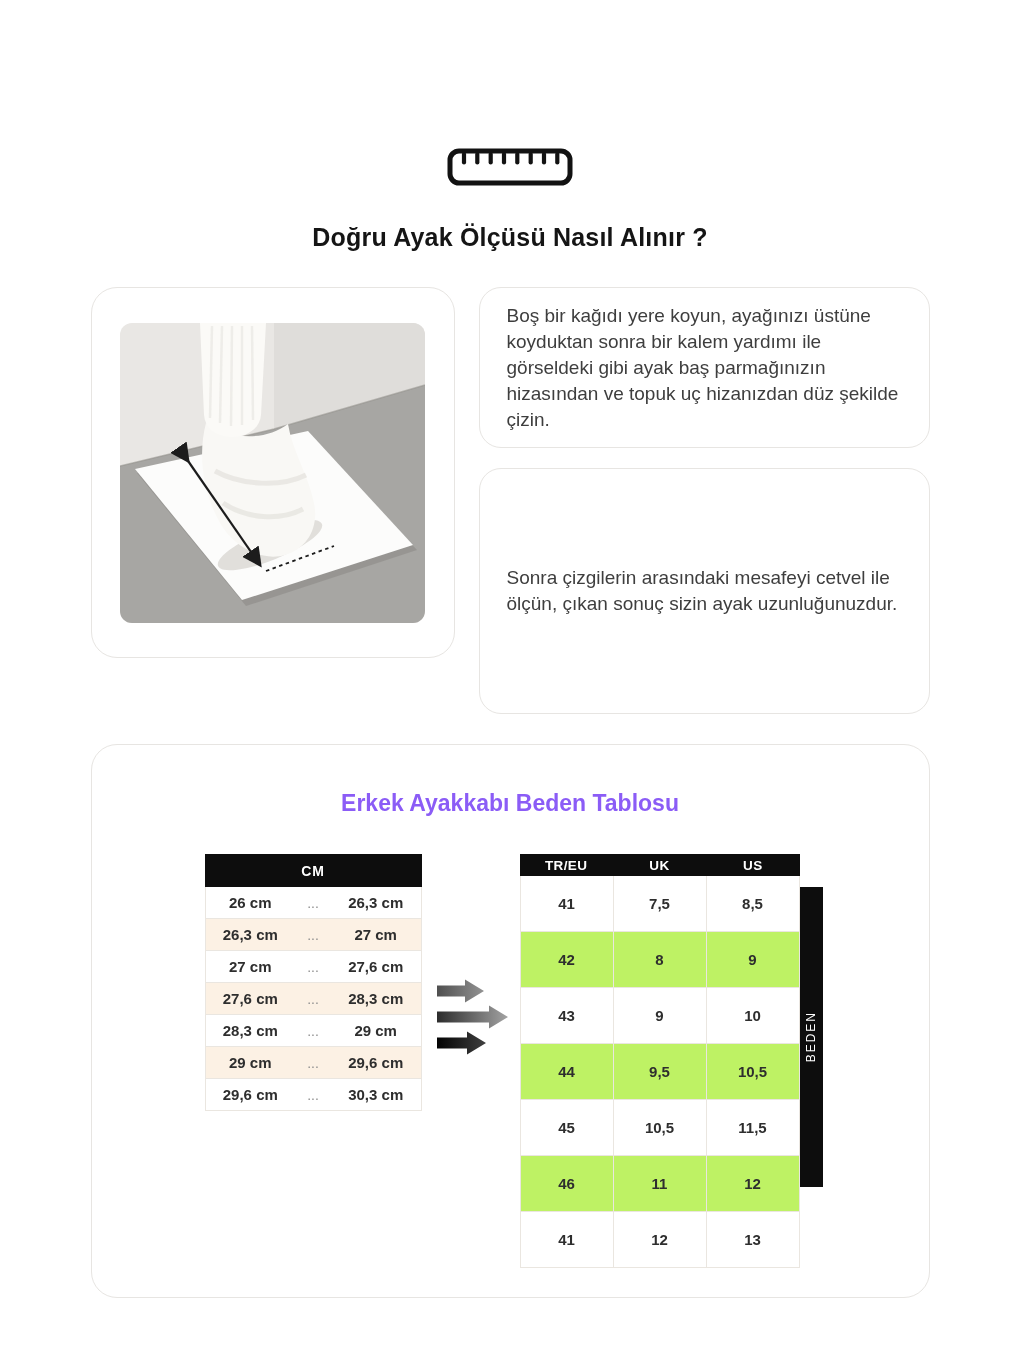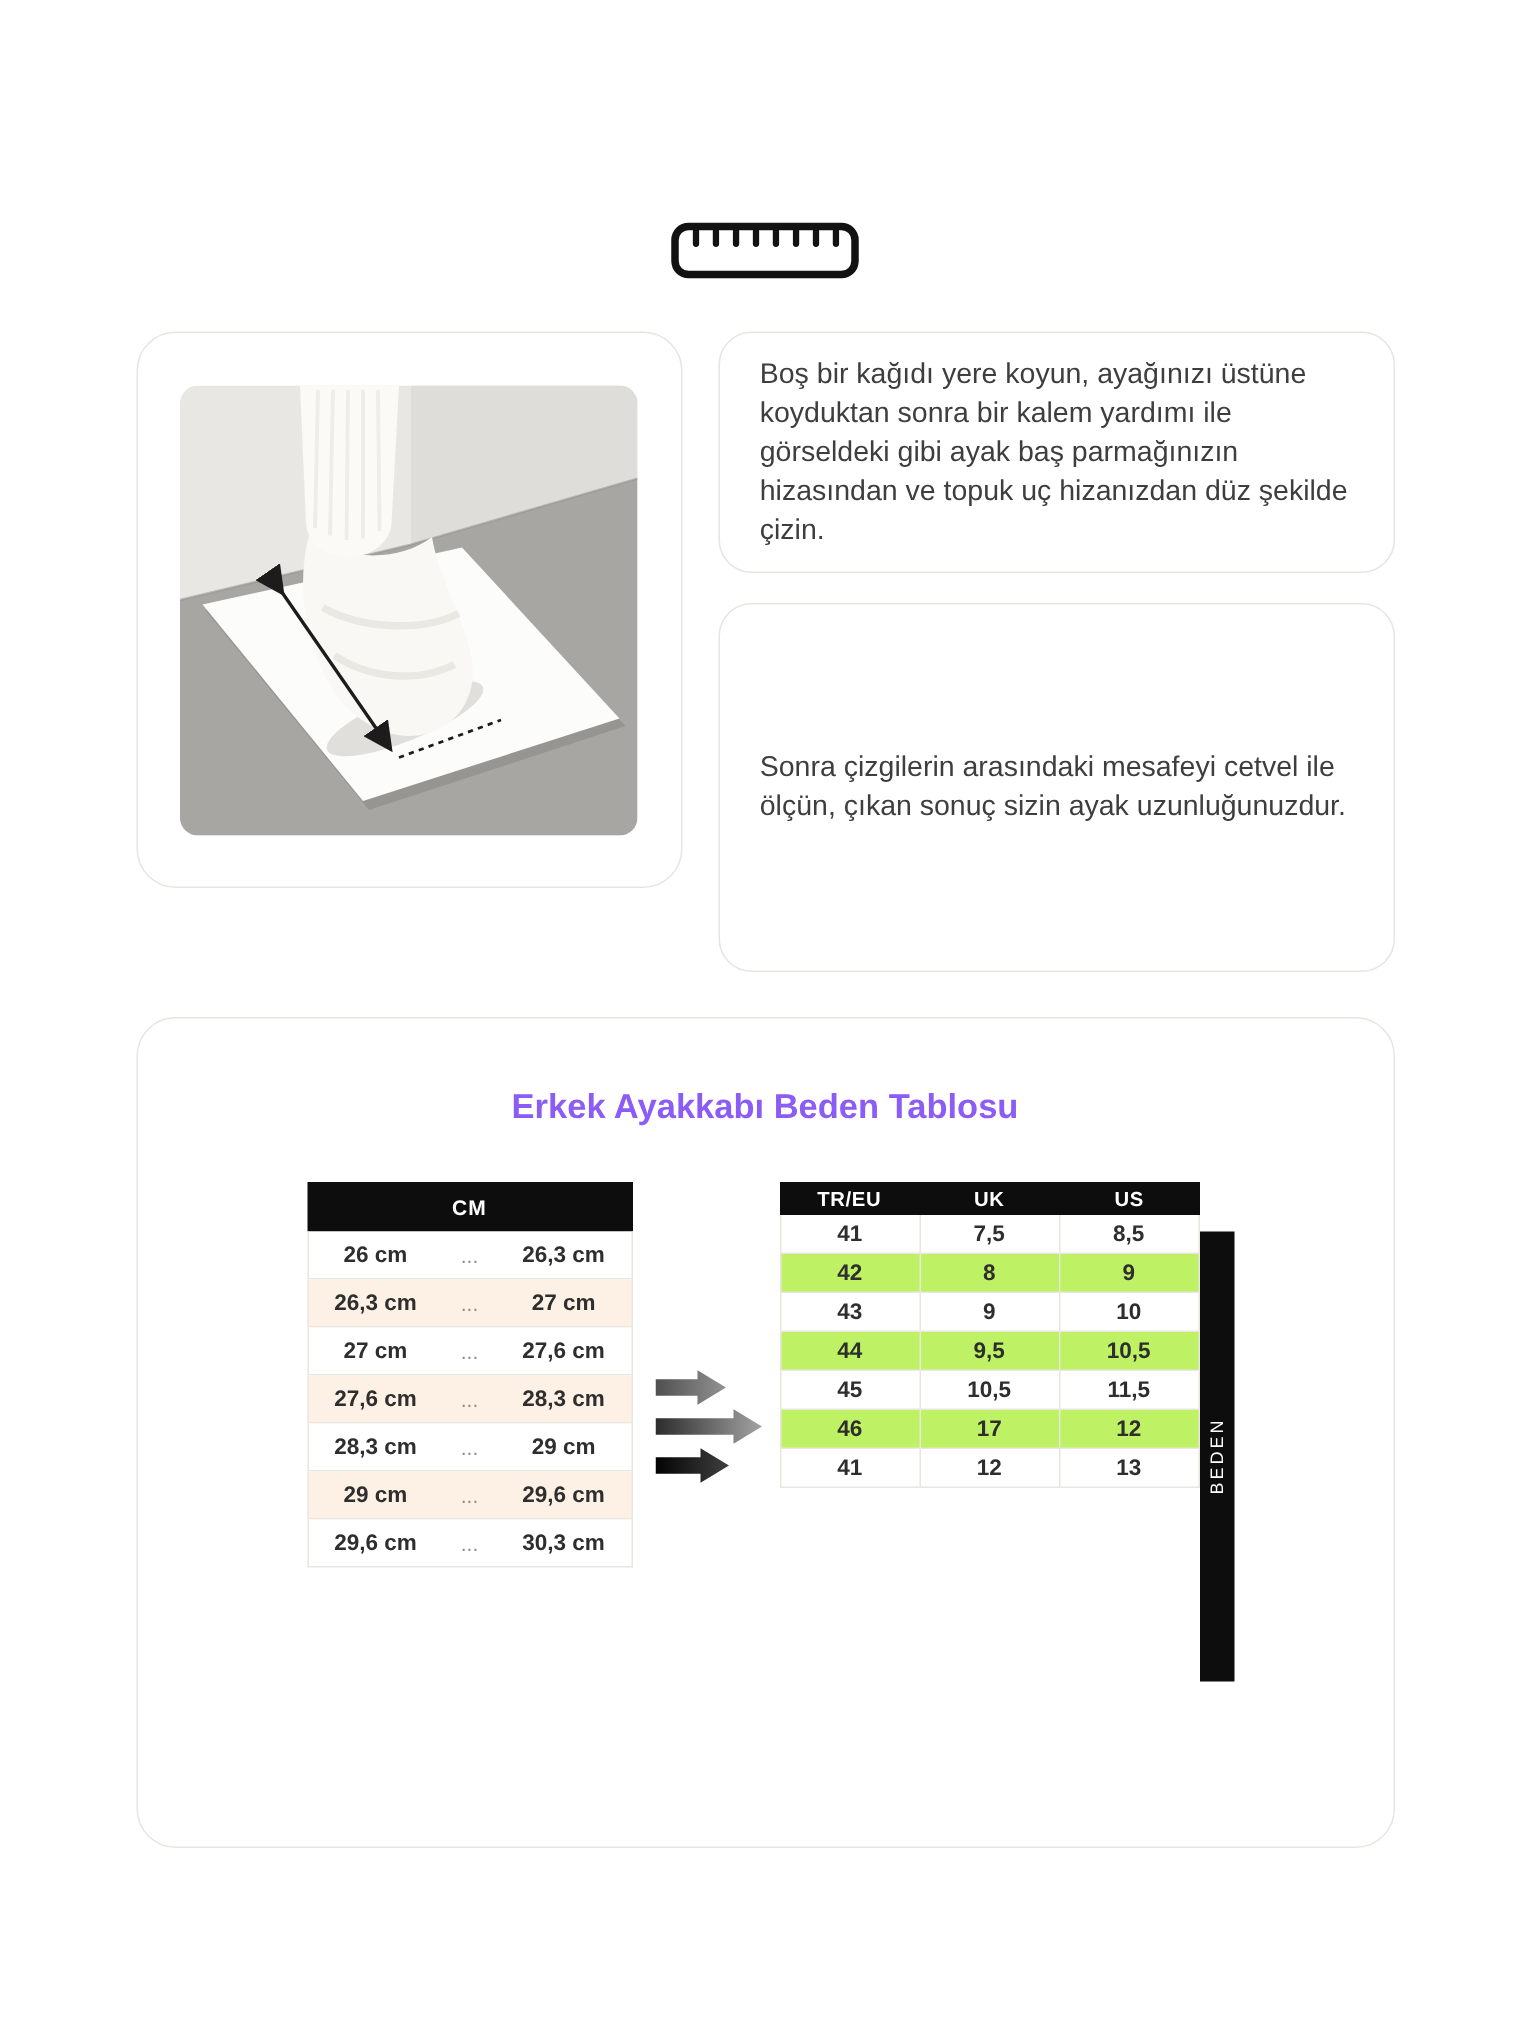--- a/index.html
+++ b/index.html
@@ -86,6 +86,7 @@
     </svg>
   </div>
 
+  <h1 class="page-title">Doğru Ayak Ölçüsü Nasıl Alınır ?</h1>
 
   <div class="howto">
 

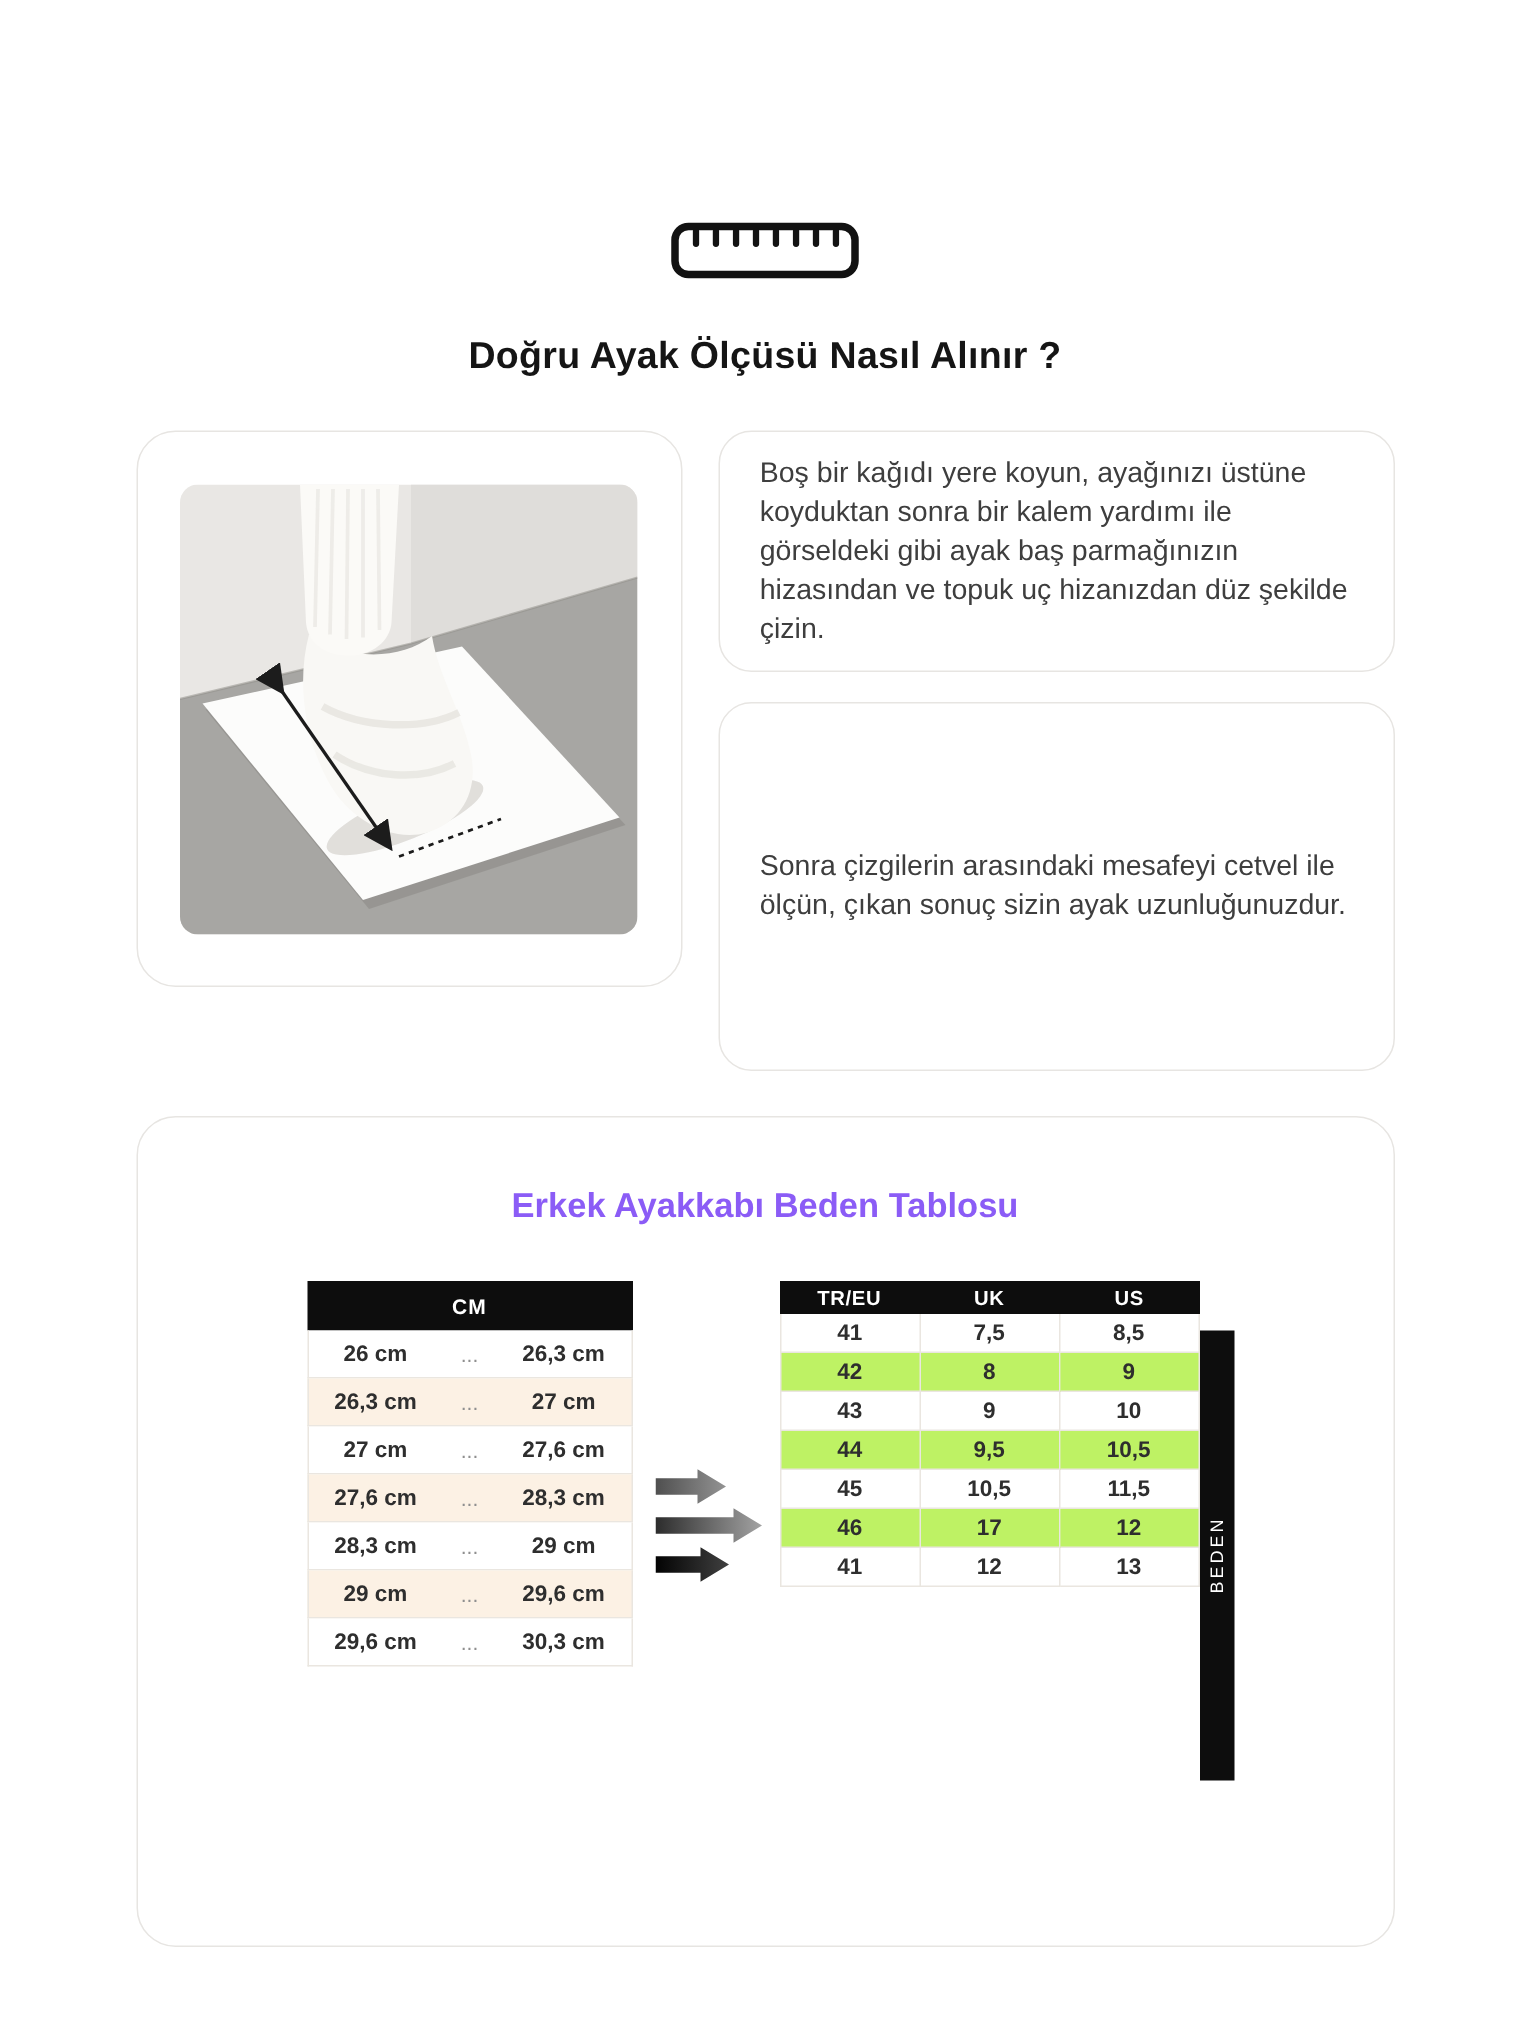--- a/index.html
+++ b/index.html
@@ -53,7 +53,7 @@
   .conv-head { display: flex; height: 22px; background: #0d0d0d; }
   .conv-head span { flex: 1; display: flex; align-items: center; justify-content: center;
     color: #fff; font-size: 13.5px; font-weight: bold; letter-spacing: 0.4px; }
-  .conv-row { display: flex; height: 26px; background: #fff; border-radius: 11px; }
+  .conv-row { display: flex; height: 56px; background: #fff; border-radius: 11px; }
   .conv-row span { flex: 1; display: flex; align-items: center; justify-content: center;
     font-size: 15px; font-weight: bold; color: #2e2e2e;
     border-right: 1px solid #eae6e0; border-bottom: 1px solid #eae6e0; }

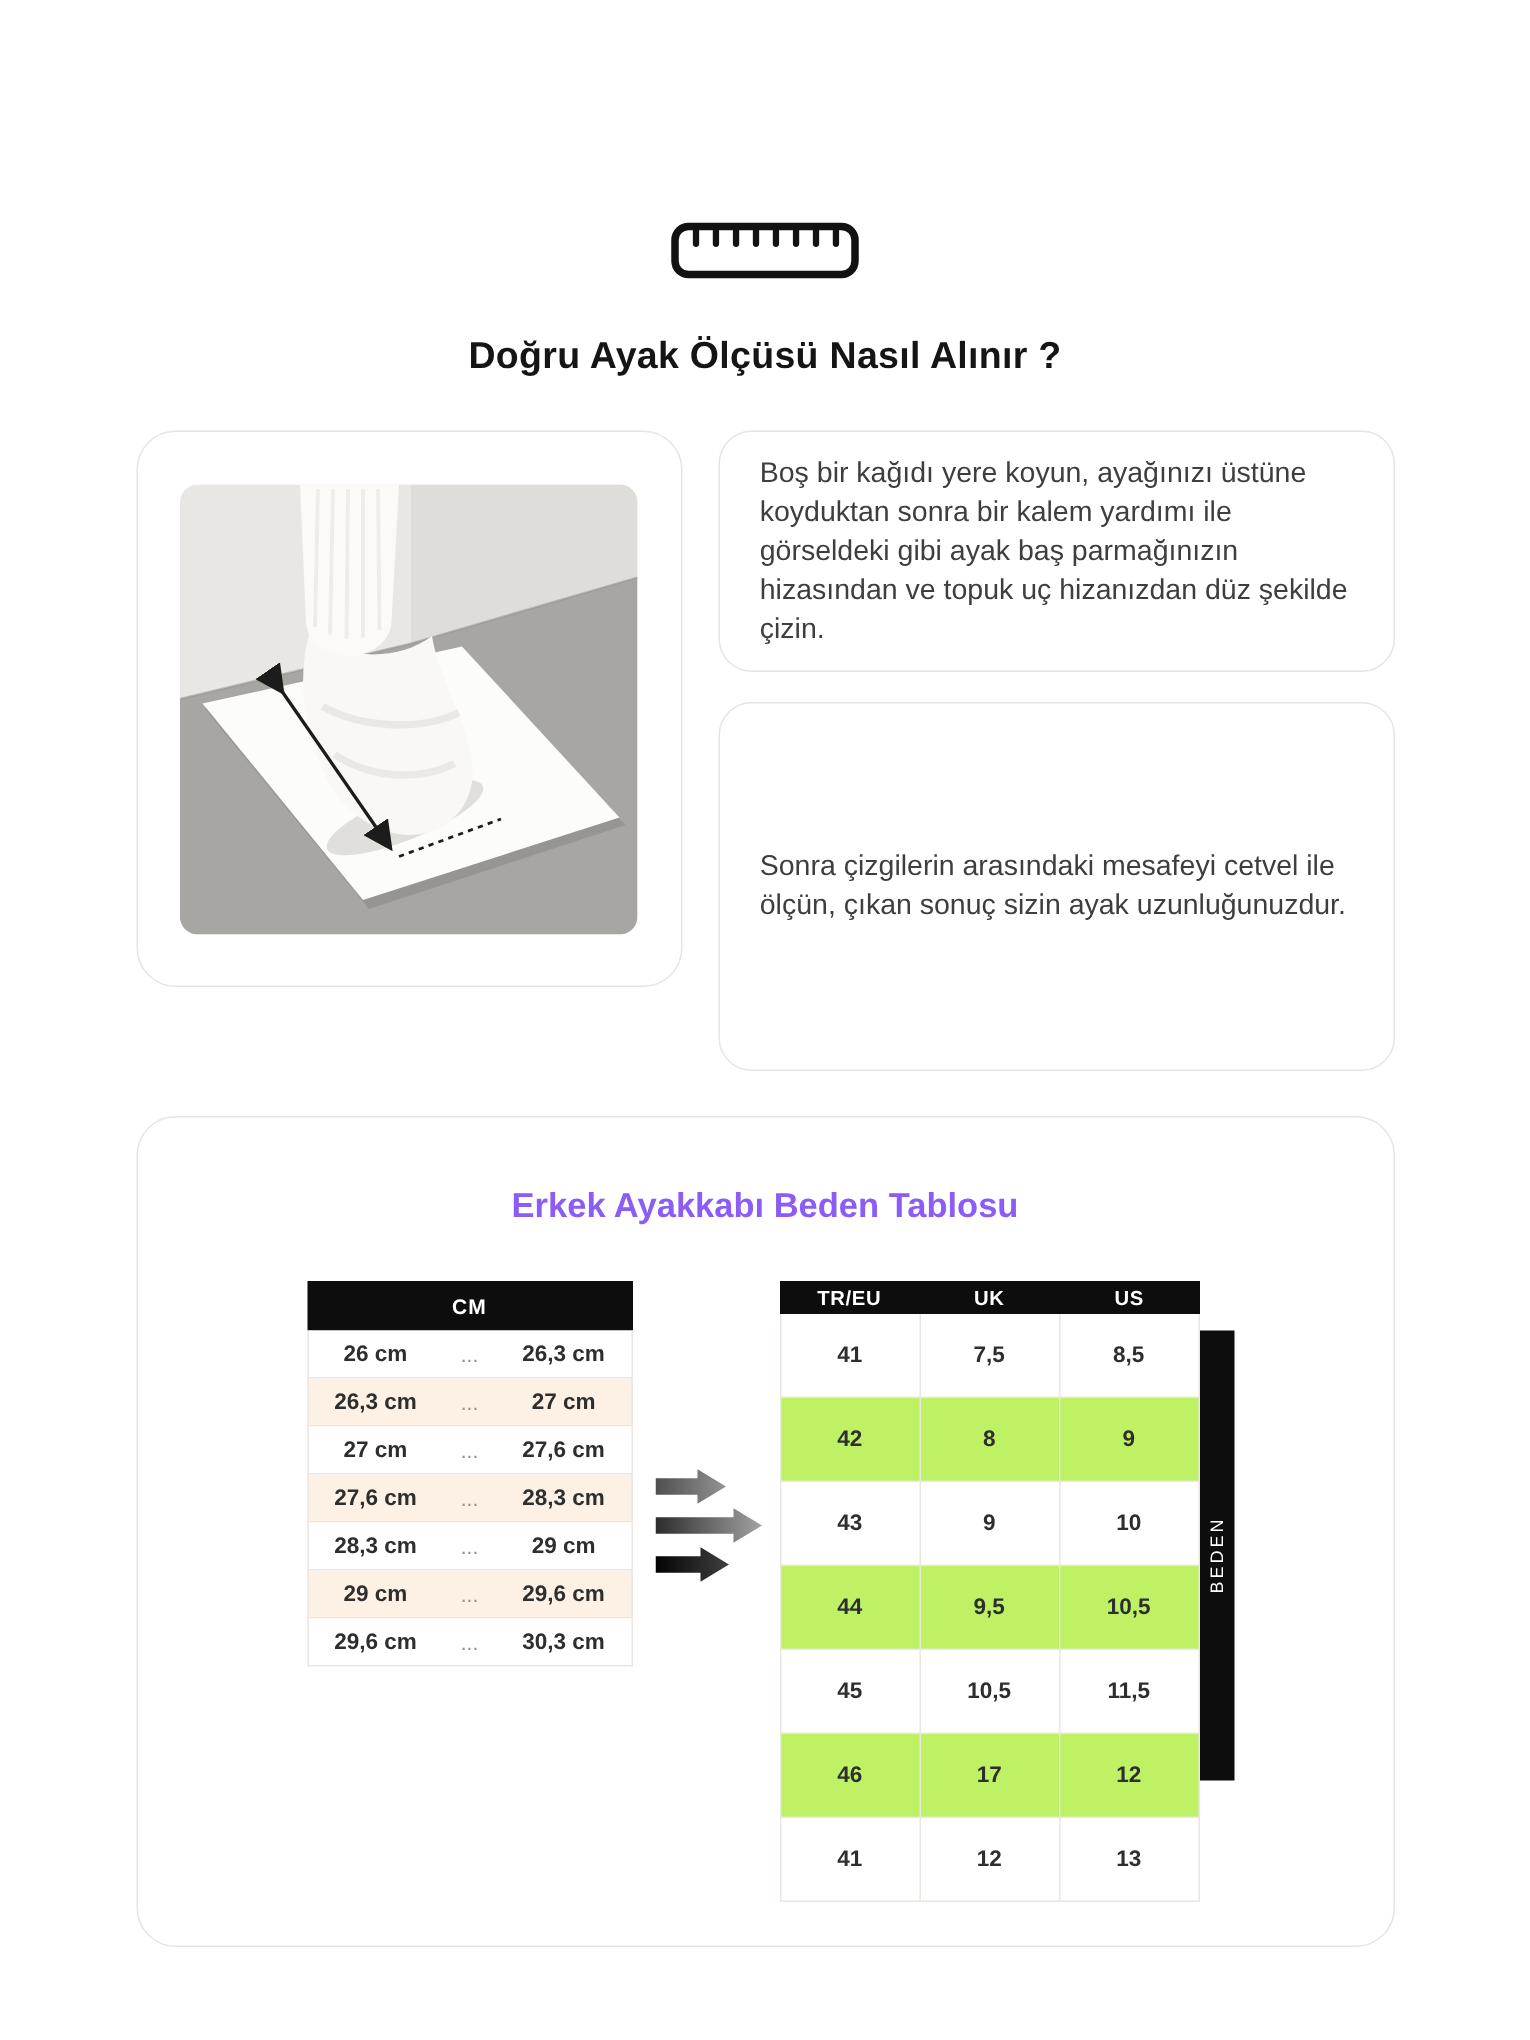--- a/index.html
+++ b/index.html
@@ -232,7 +232,7 @@
         </div>
         <div class="conv-row alt">
           <span>46</span>
-          <span>17</span>
+          <span>11</span>
           <span>12</span>
         </div>
         <div class="conv-row">

